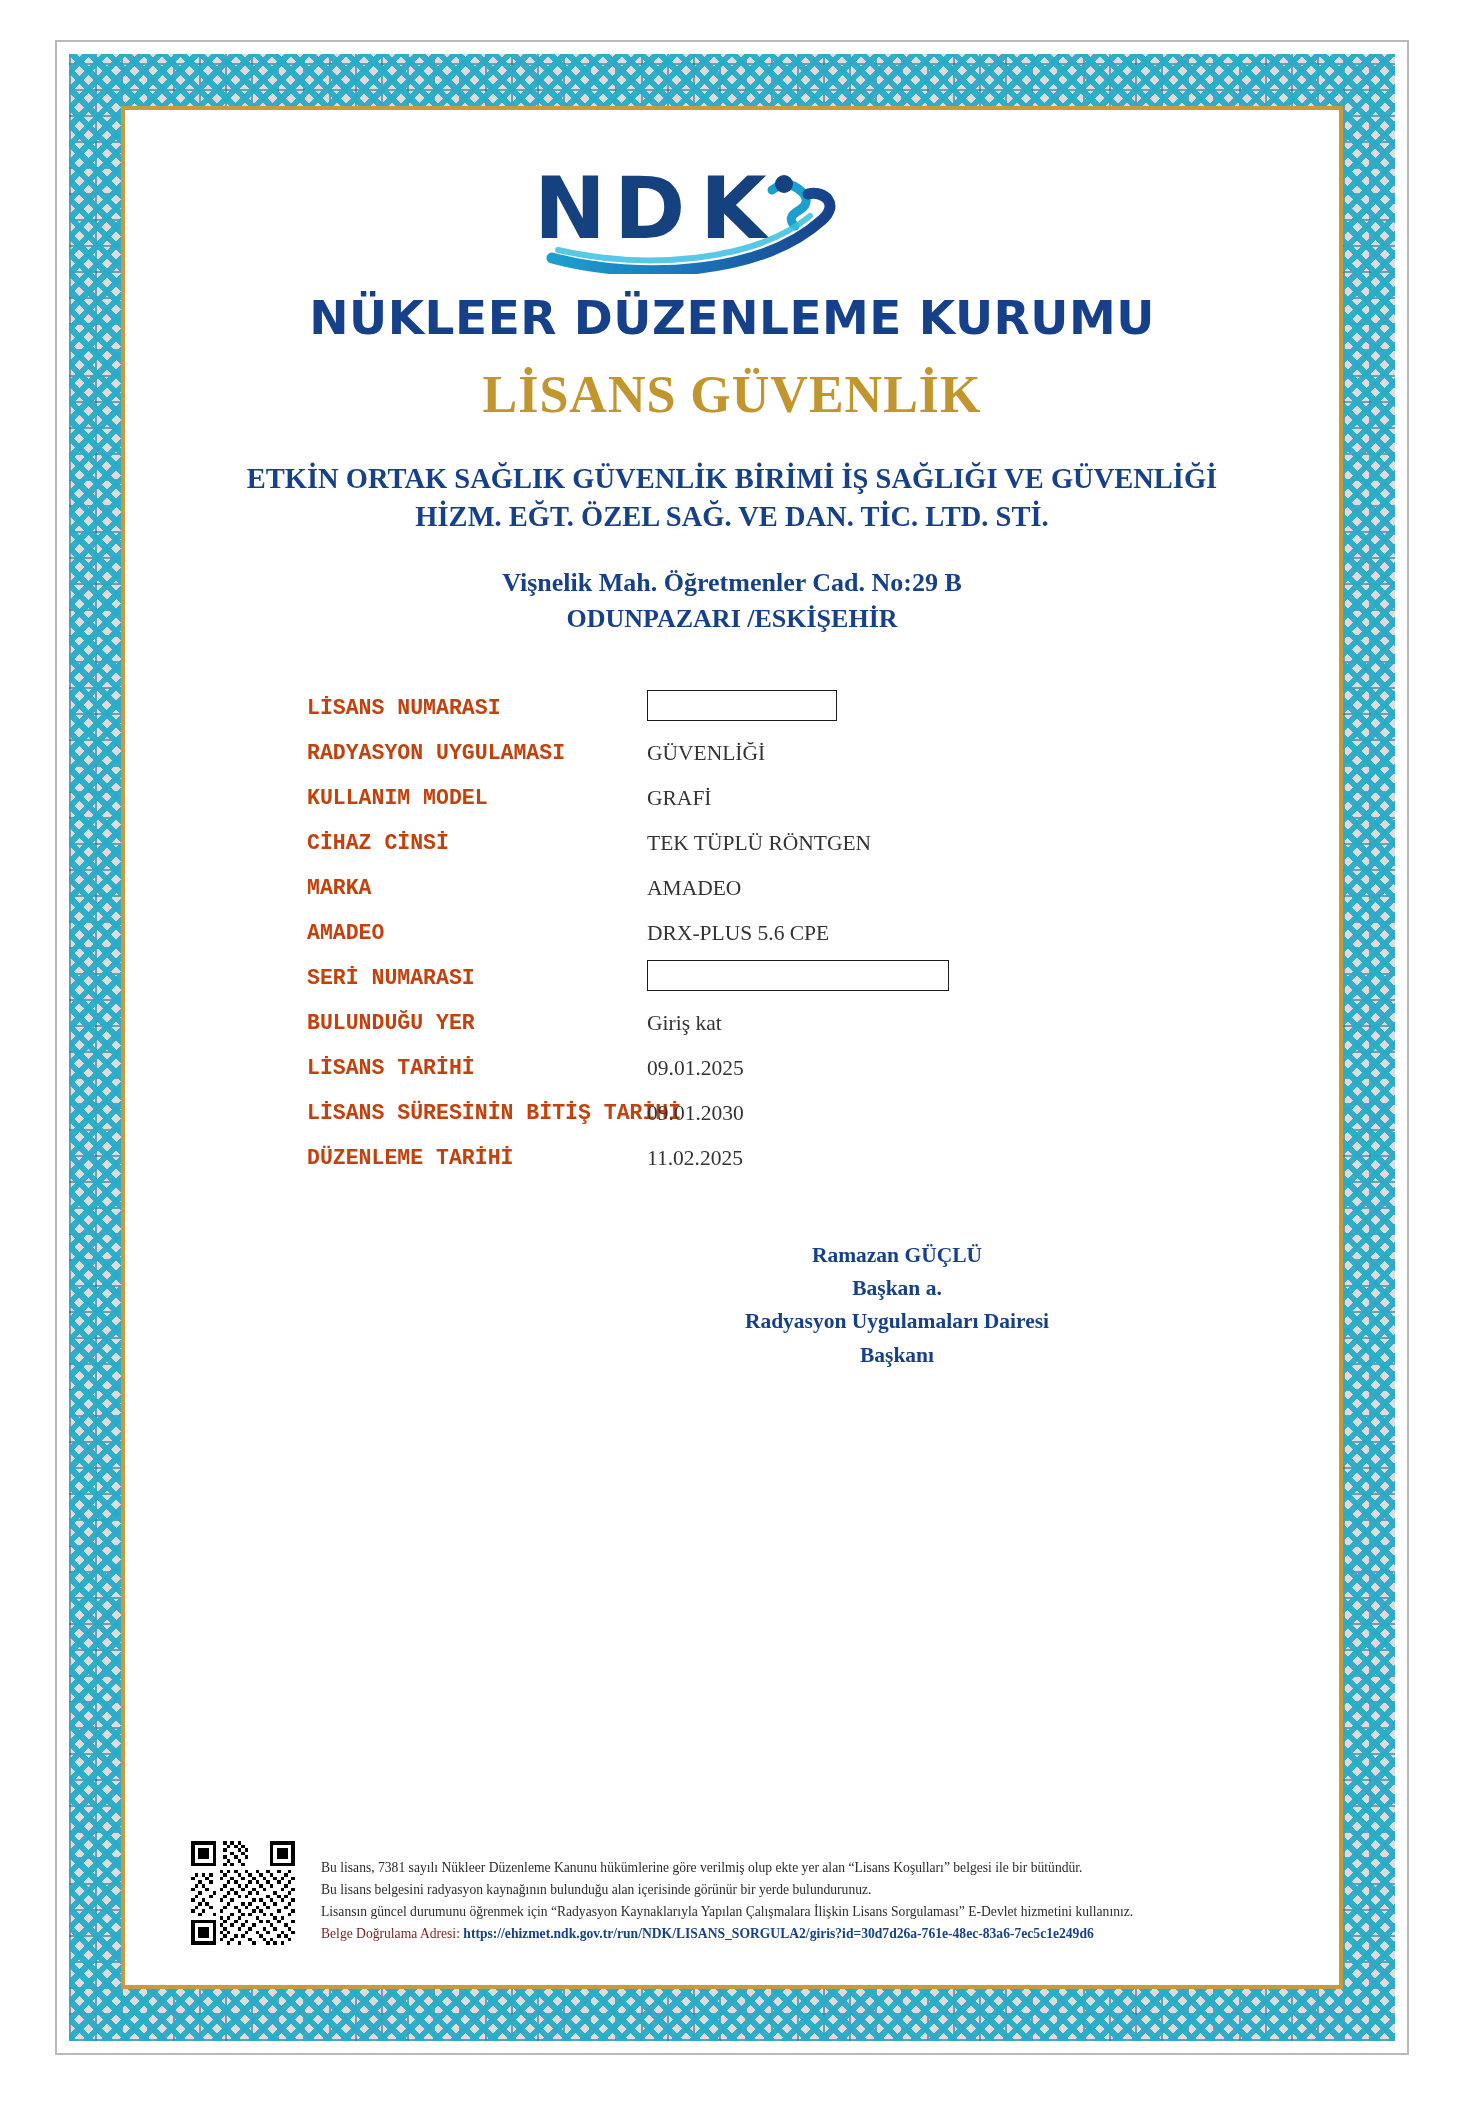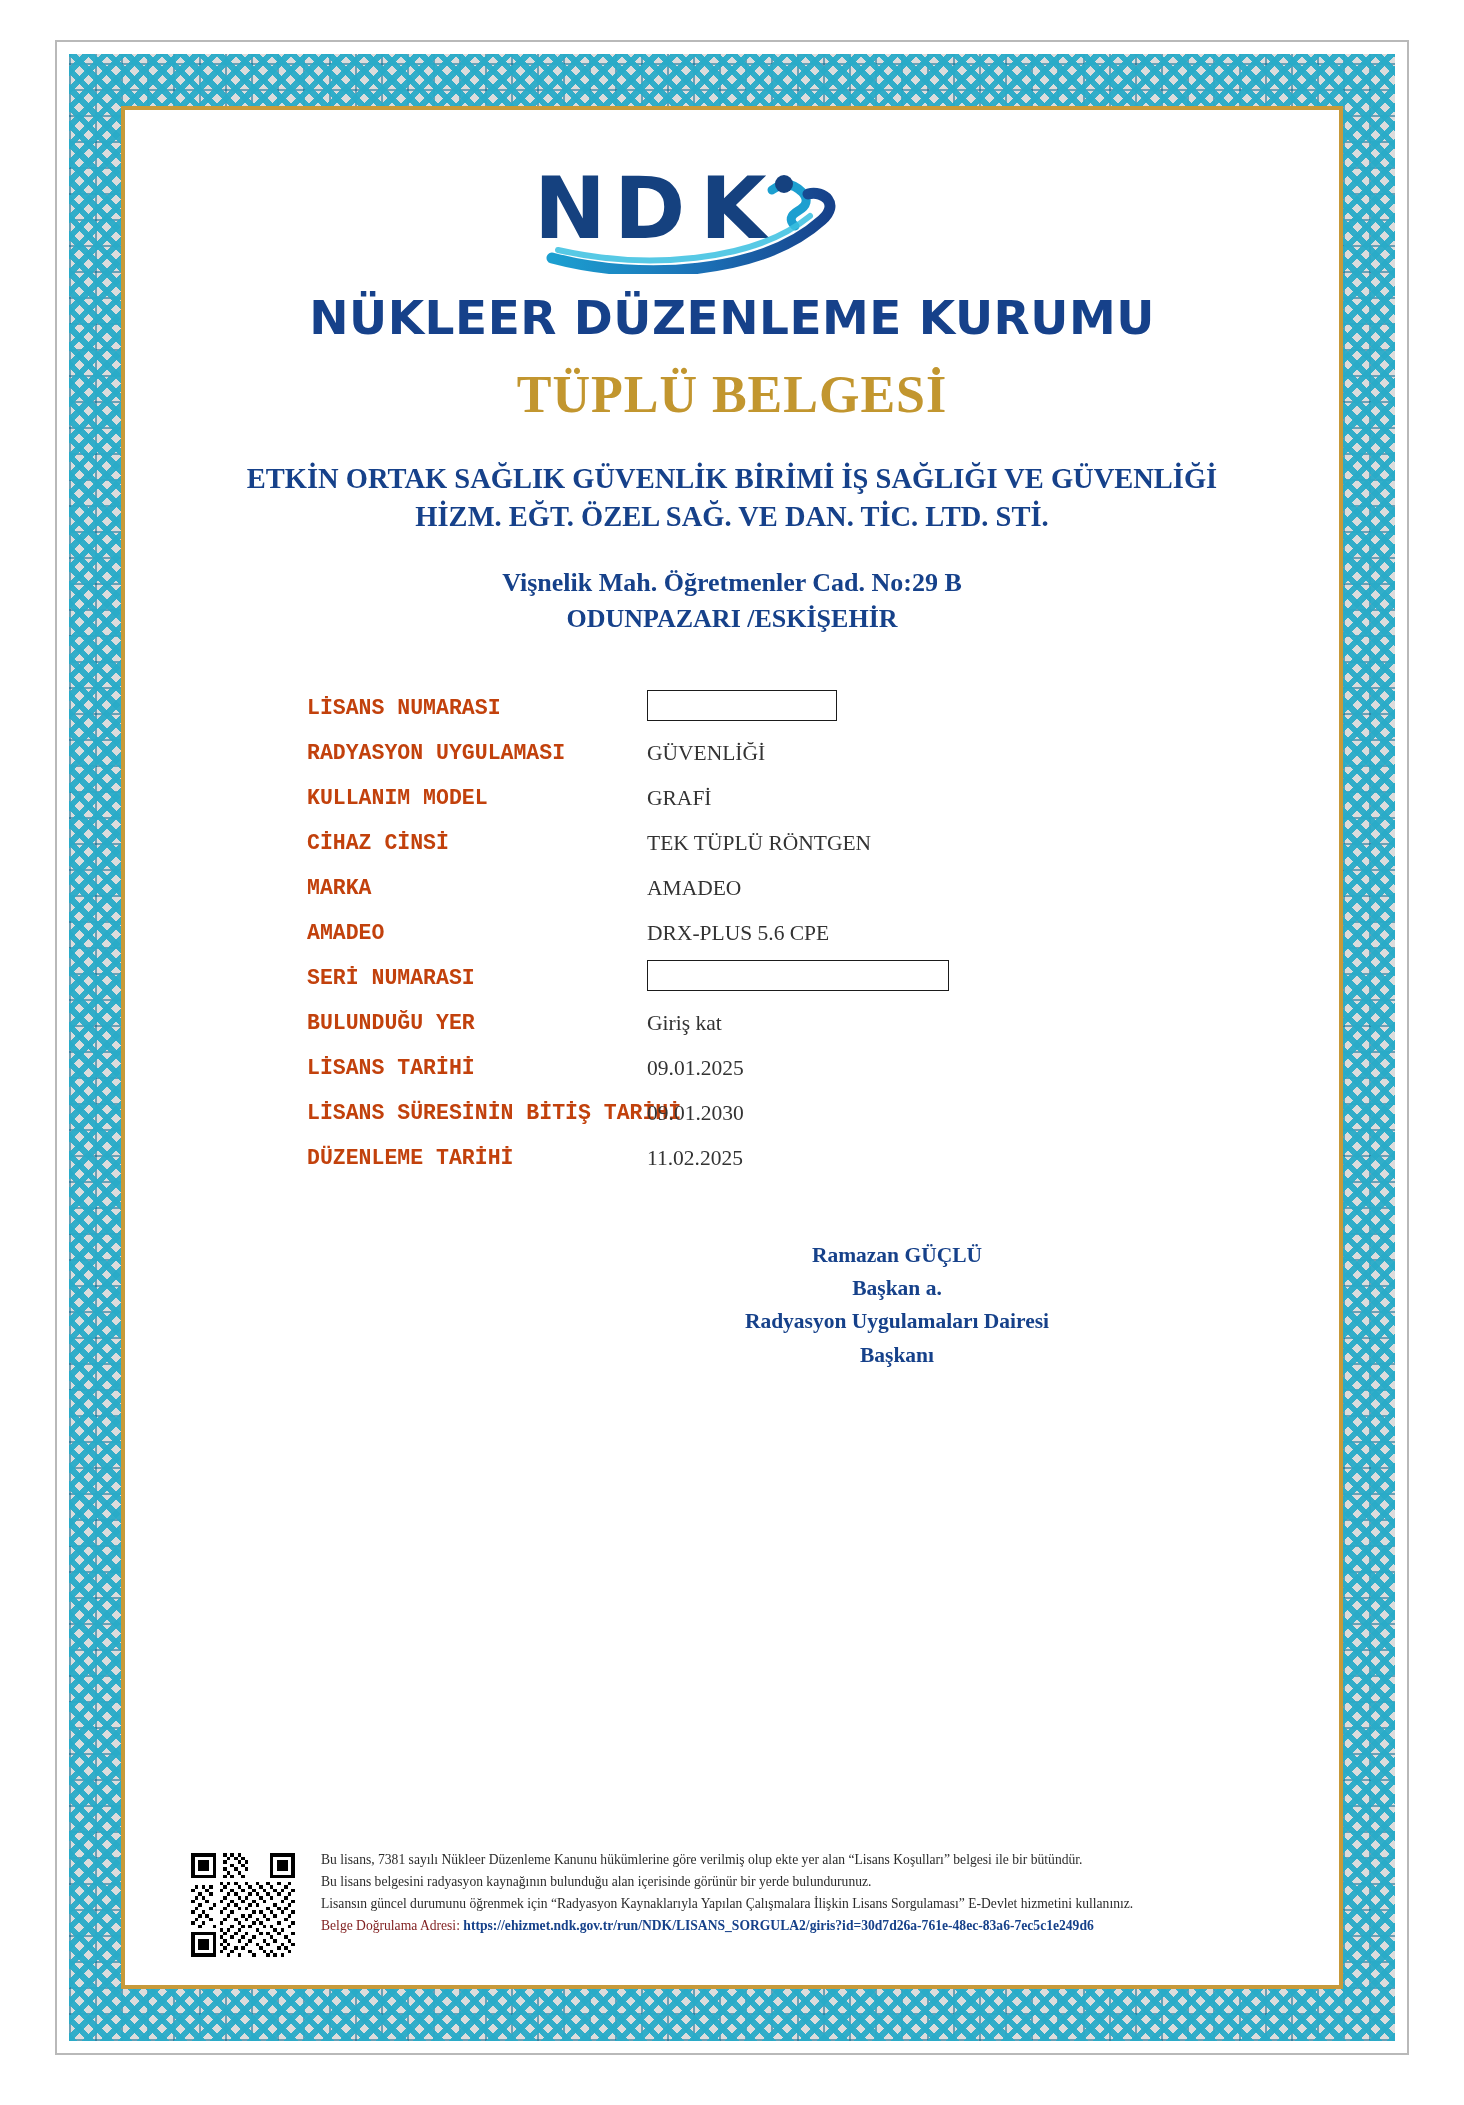--- a/index.html
+++ b/index.html
@@ -223,7 +223,7 @@
           </div>
 
           <div class="org-title">NÜKLEER DÜZENLEME KURUMU</div>
-          <div class="doc-title">TÜPLÜ BELGESİ</div>
+          <div class="doc-title">LİSANS GÜVENLİK</div>
 
           <div class="company">ETKİN ORTAK SAĞLIK GÜVENLİK BİRİMİ İŞ SAĞLIĞI VE GÜVENLİĞİ HİZM. EĞT. ÖZEL SAĞ. VE DAN. TİC. LTD. STİ.</div>
 

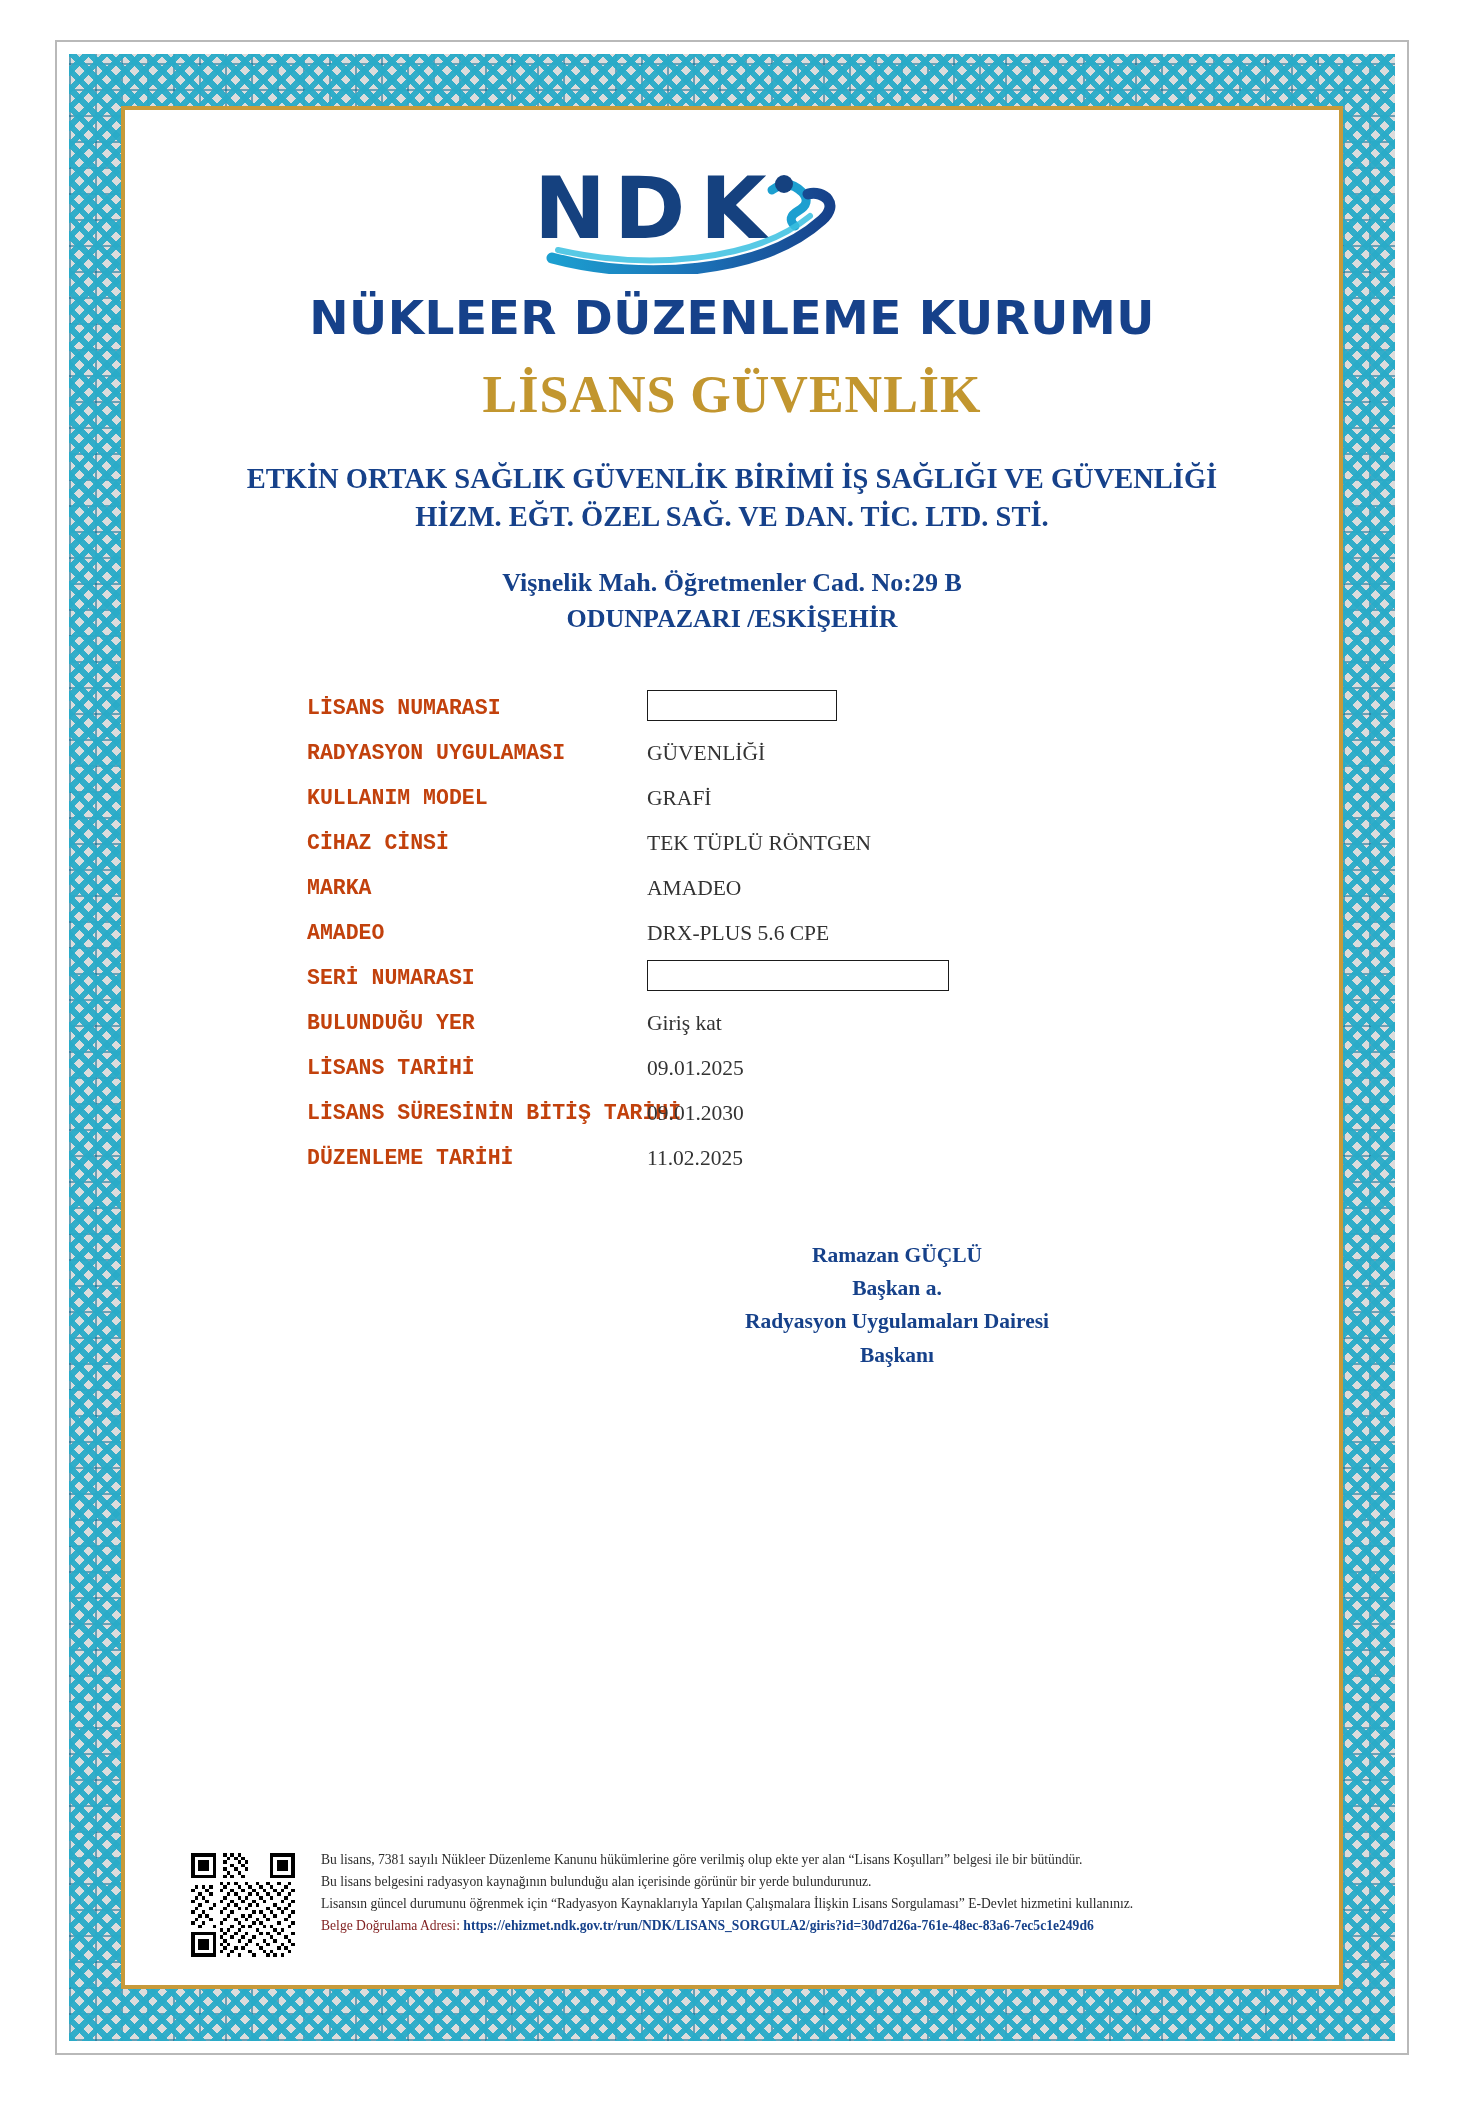--- a/index.html
+++ b/index.html
@@ -165,9 +165,9 @@
     position: absolute;
     left: 0;
     right: 0;
-    bottom: 8px;
+    bottom: 20px;
     display: flex;
-    align-items: flex-start;
+    align-items: flex-end;
     padding-left: 26px;
     padding-right: 10px;
   }

